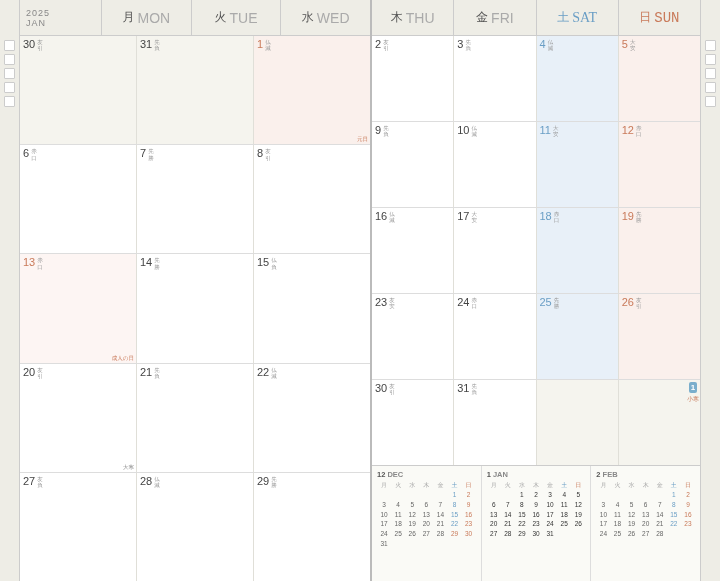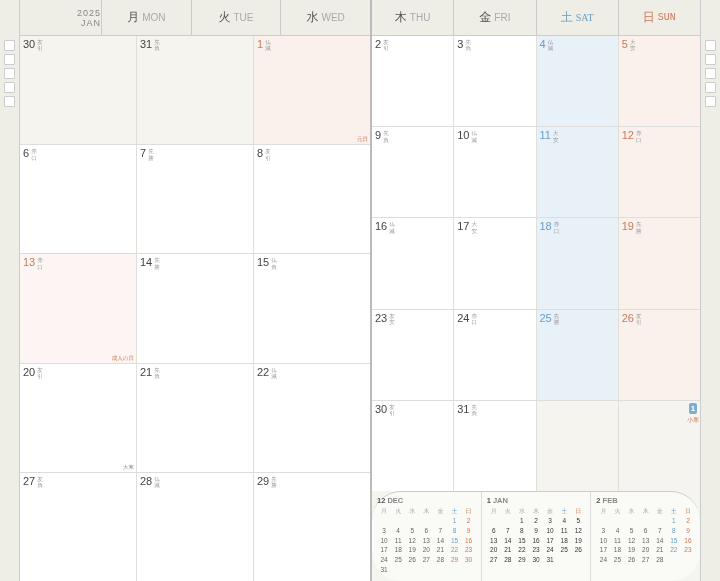--- a/index.html
+++ b/index.html
@@ -104,7 +104,6 @@
       border-right: 1px solid #ccc;
       background: #eeede6;
       flex-shrink: 0;
-      text-align: right;
     }
     .yl { font-size: 9px; color: #888; letter-spacing: 1px; }
 

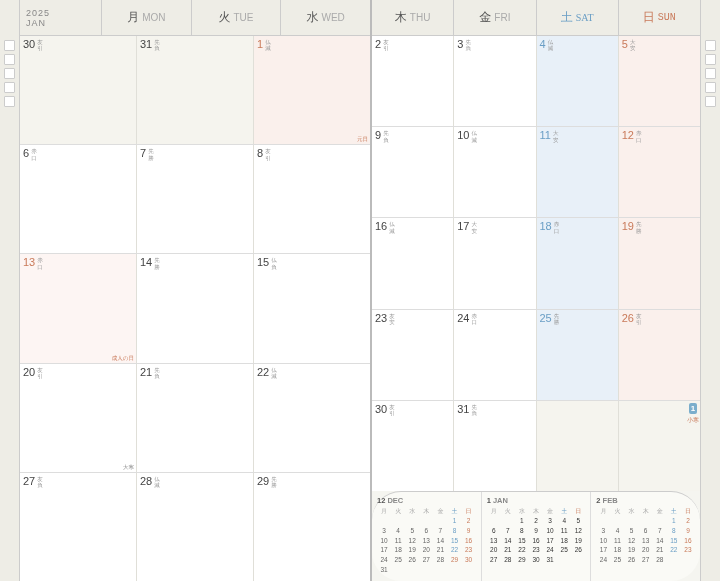--- a/index.html
+++ b/index.html
@@ -36,7 +36,7 @@
     }
     .col-hdr:last-child { border-right: none; }
     .col-hdr .jp { font-size: 12px; color: #555; }
-    .col-hdr .en { font-size: 10px; color: #aaa; }
+    .col-hdr .en { font-size: 14px; color: #aaa; }
     .col-hdr.sat .jp { color: #6a9ec5; }
     .col-hdr.sat .en { color: #6a9ec5; }
     .col-hdr.sun .jp { color: #c97a5a; }

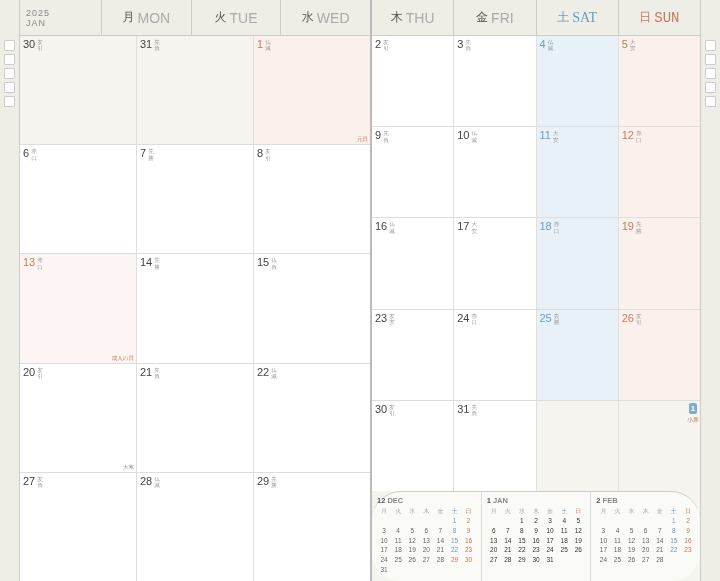--- a/index.html
+++ b/index.html
@@ -148,11 +148,10 @@
 
     
     .bottom-mini {
-      height: 90px;
+      height: 116px;
       display: flex;
       border-top: 1px solid #ccc;
       background: #fafaf6;
-      border-radius: 29px;
     }
     .mc {
       flex: 1;

